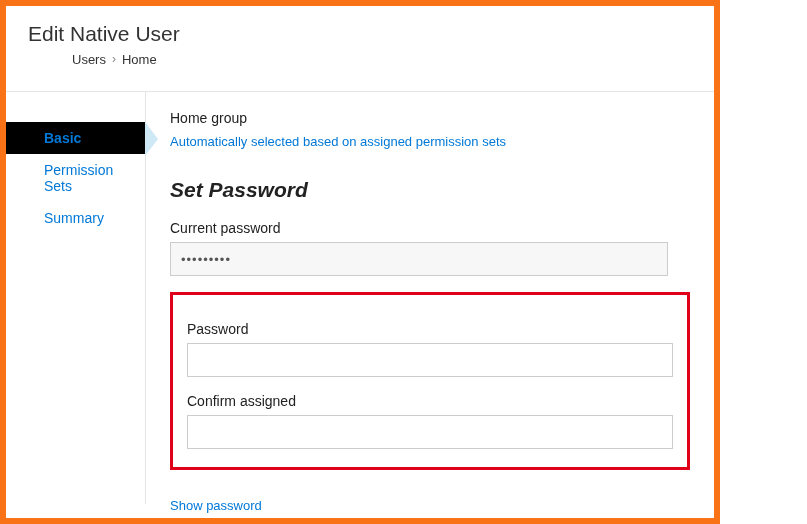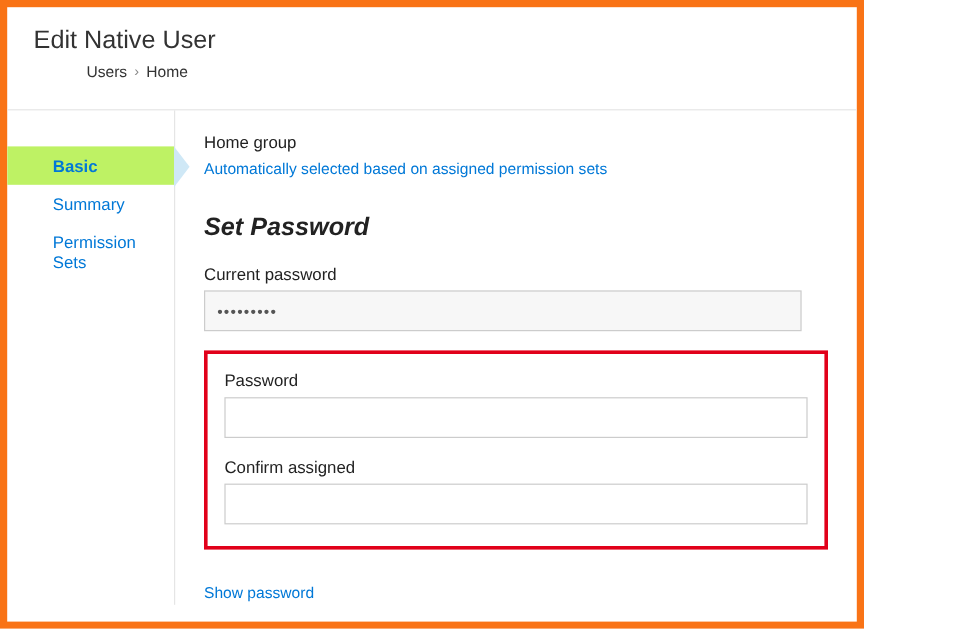--- a/index.html
+++ b/index.html
@@ -64,7 +64,7 @@
     position: relative;
   }
   .nav-item.active {
-    background: #bef264;
+    background: #000000;
     font-weight: 600;
     color: #0078d7;
   }

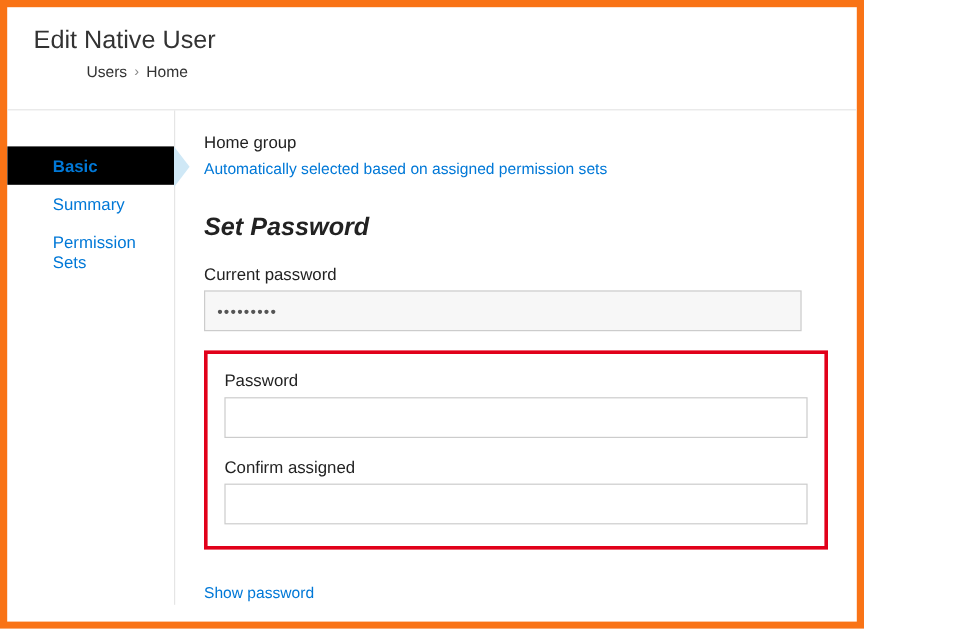--- a/index.html
+++ b/index.html
@@ -150,8 +150,8 @@
   <div class="body">
     <div class="sidebar">
       <div class="nav-item active">Basic</div>
+      <div class="nav-item">Permission Sets</div>
       <div class="nav-item">Summary</div>
-      <div class="nav-item">Permission Sets</div>
     </div>
 
     <div class="content">

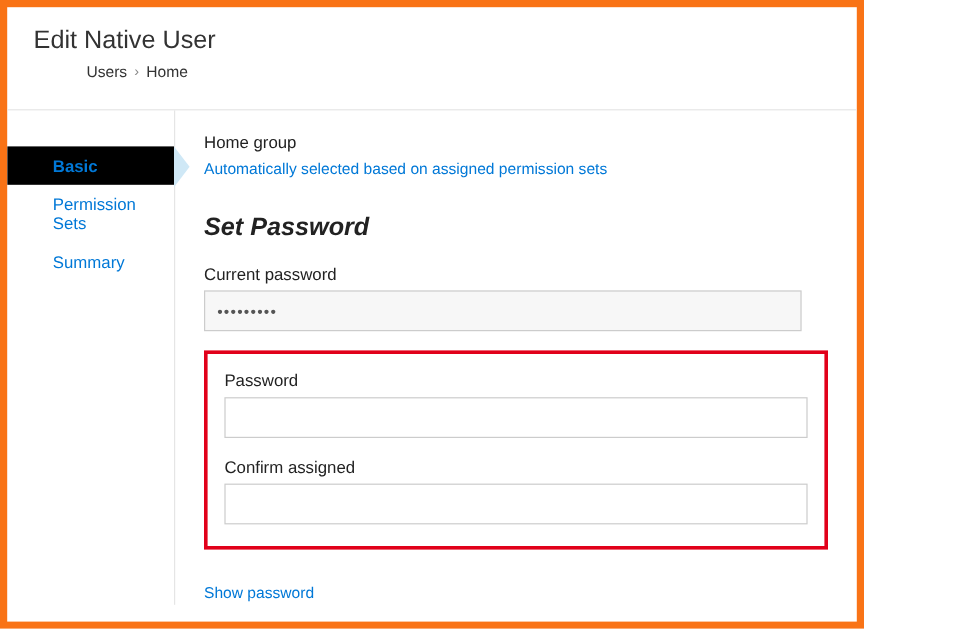--- a/index.html
+++ b/index.html
@@ -118,7 +118,7 @@
   }
   .highlight-box {
     border: 3px solid #e1001a;
-    padding: 14px 14px 18px 14px;
+    padding: 26px 14px 18px 14px;
     margin-top: 12px;
     width: 520px;
   }

